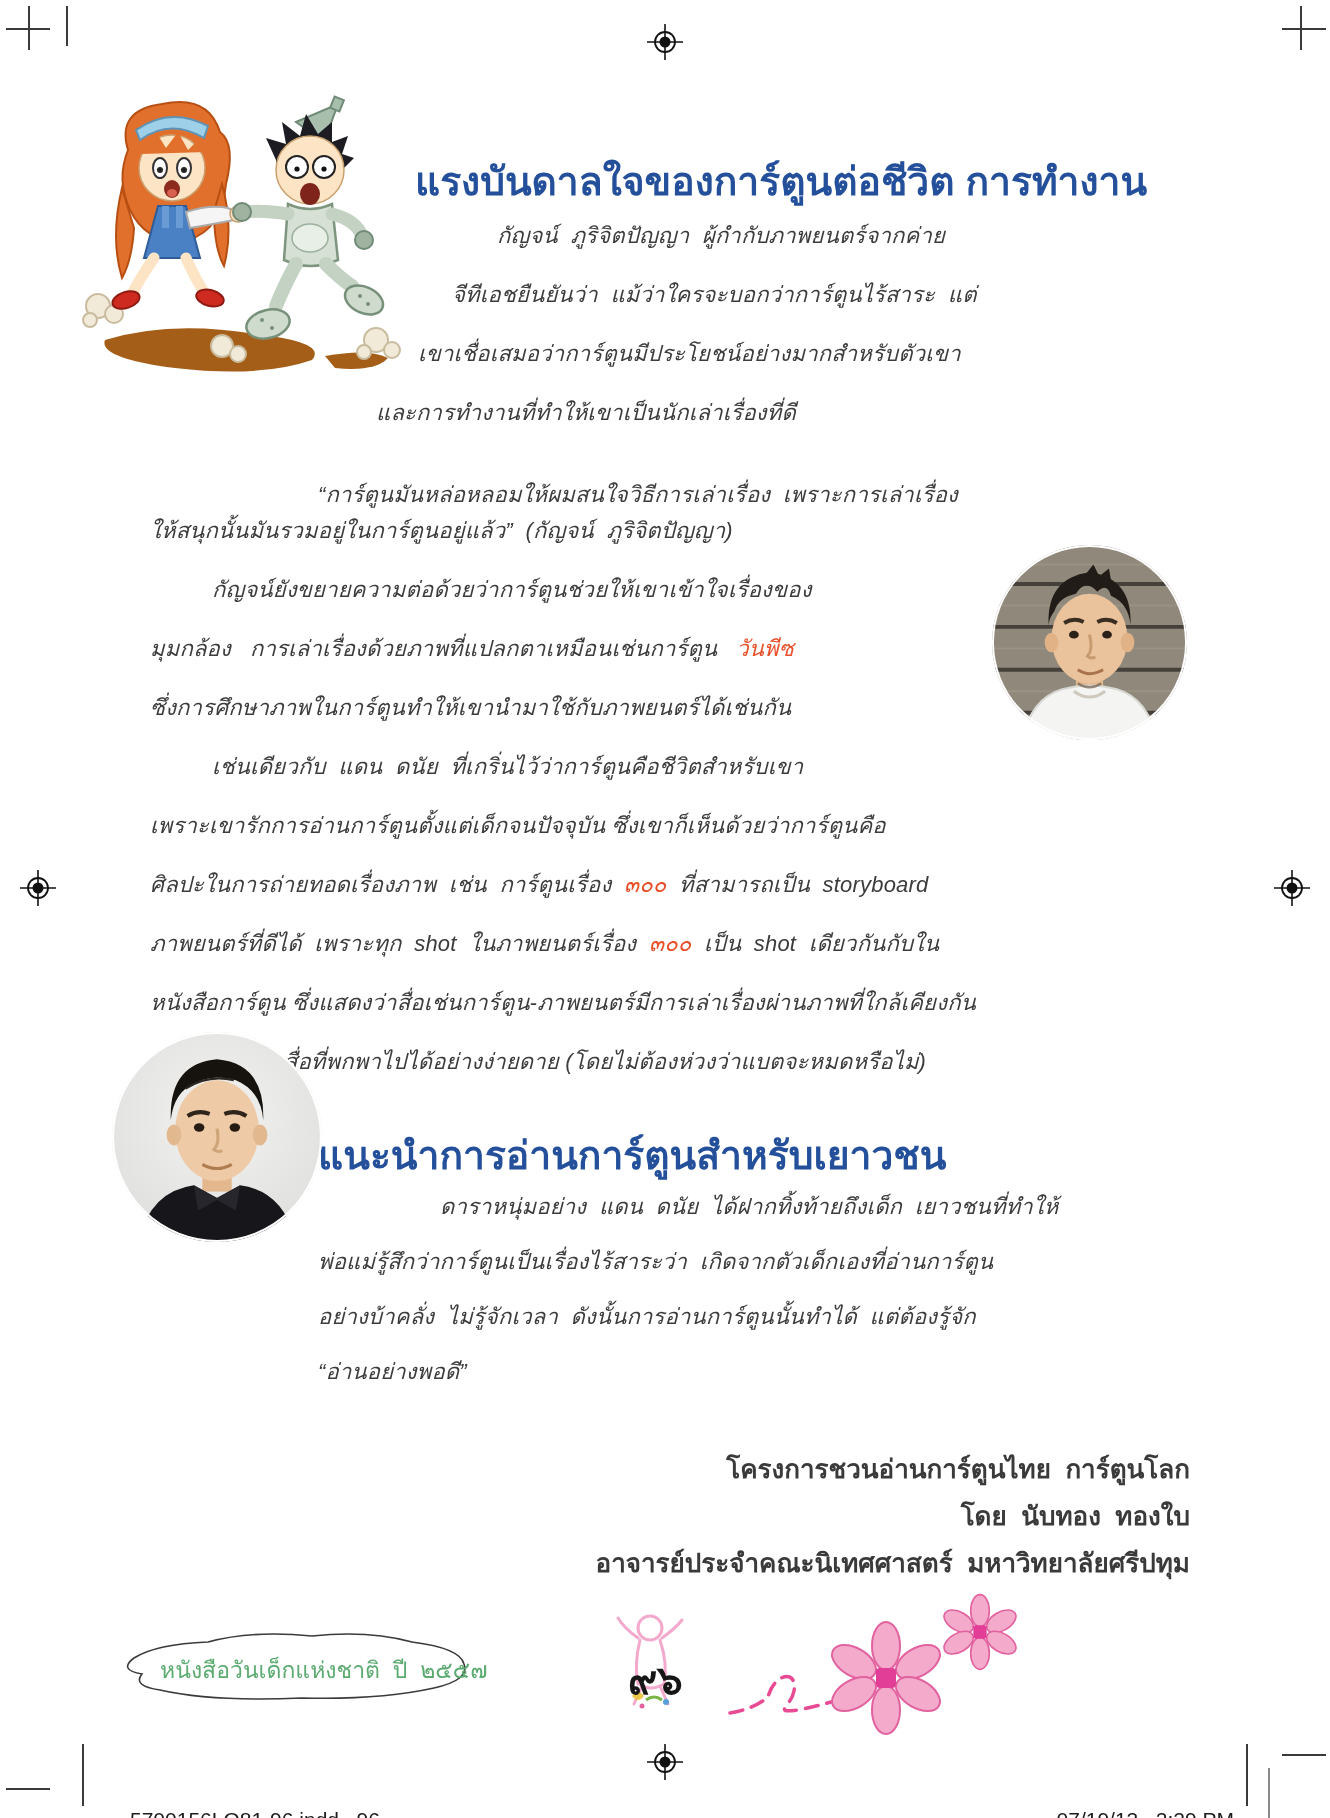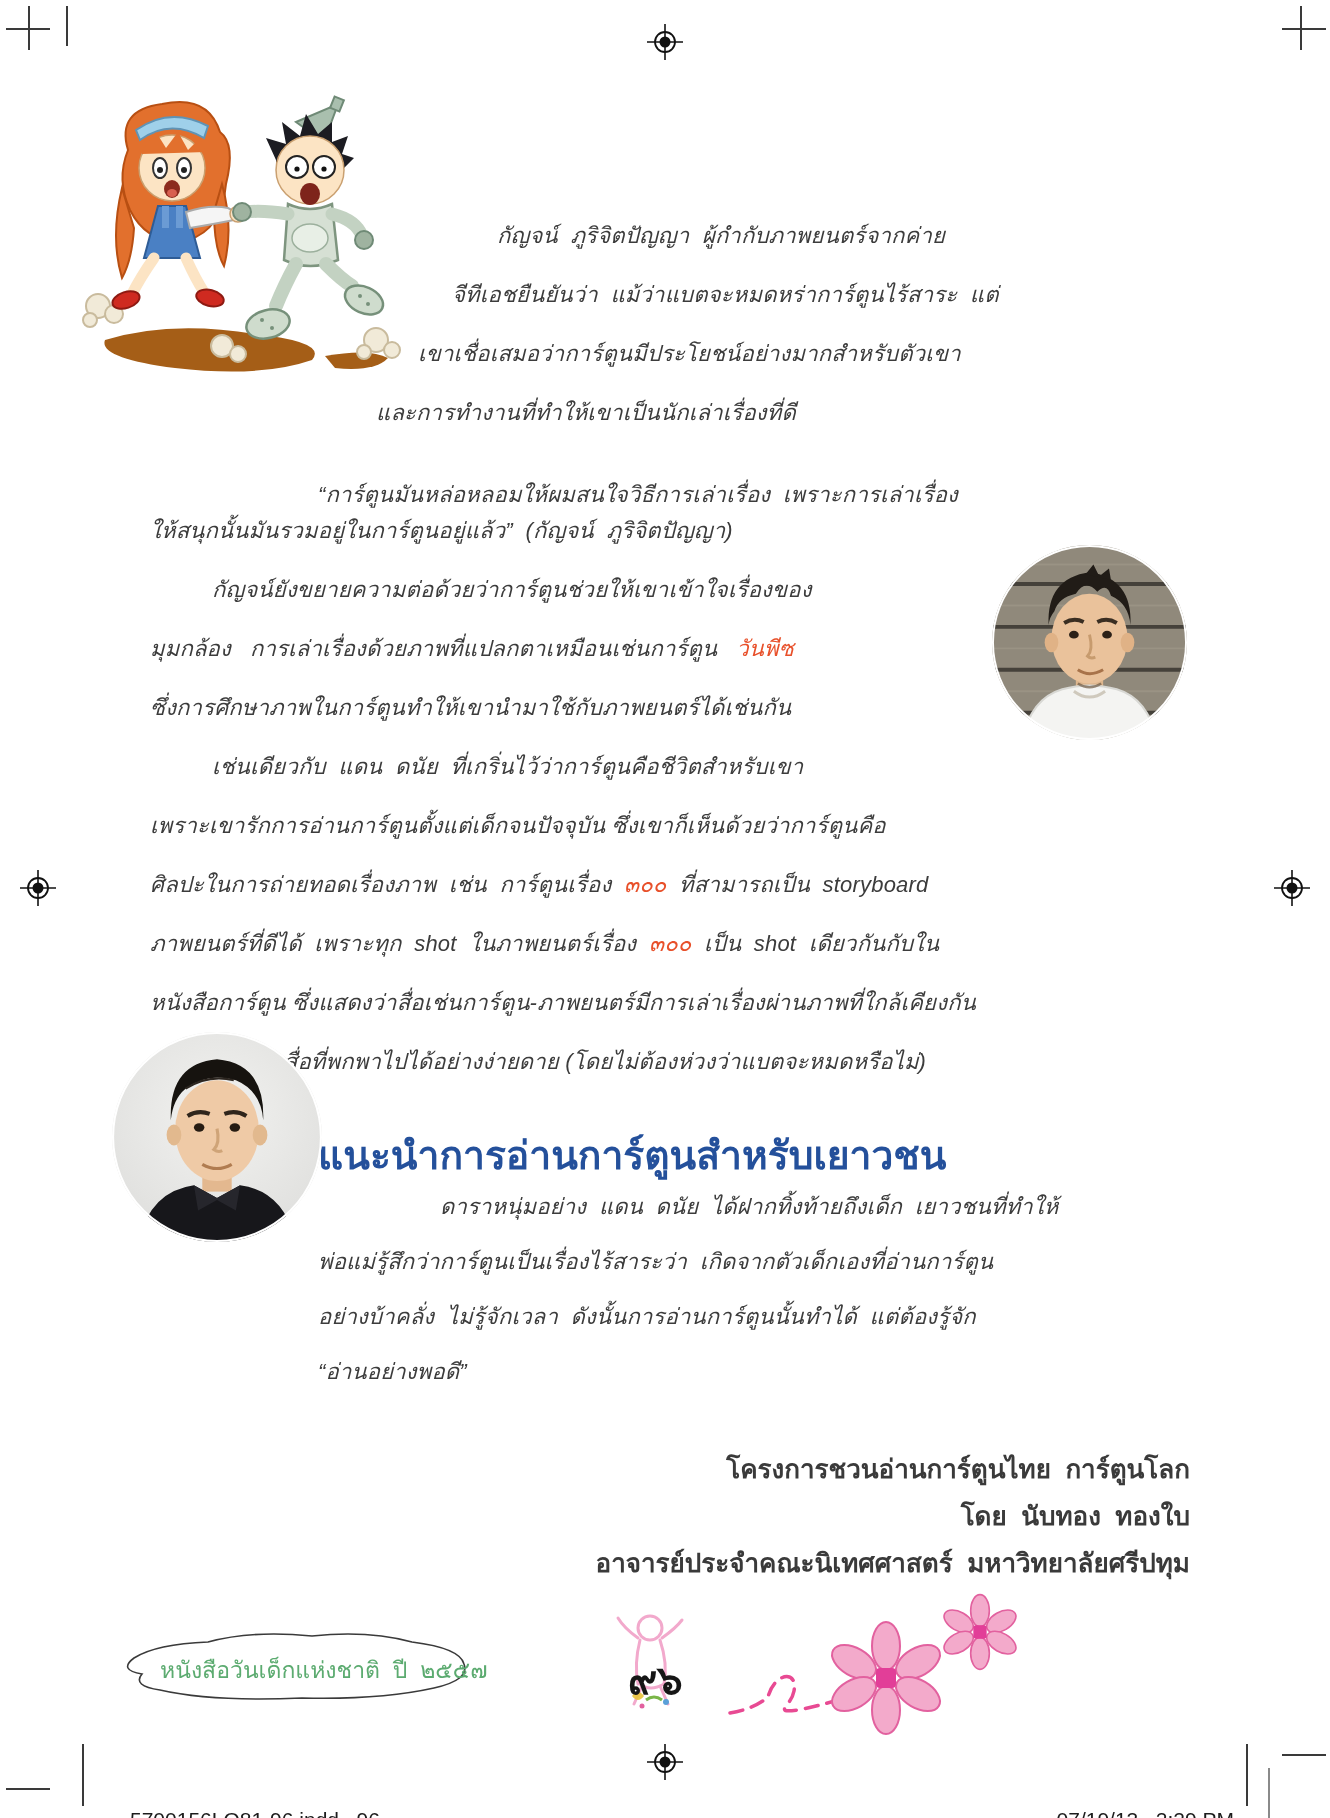--- a/index.html
+++ b/index.html
@@ -140,6 +140,7 @@
     </g>
   </svg>
 
+  <div class="heading" style="left:415px;top:150px;">แรงบันดาลใจของการ์ตูนต่อชีวิต การทำงาน</div>
   <div id="s1-lines">
       <div class="tline" style="top: 212px; left: 497px;"><span>กัญจน์  ภูริจิตปัญญา  ผู้กำกับภาพยนตร์จากค่าย</span></div>
       <div class="tline" style="top: 271px; left: 452px;"><span>จีทีเอชยืนยันว่า  แม้ว่าแบตจะหมดหร่าการ์ตูนไร้สาระ  แต่</span></div>

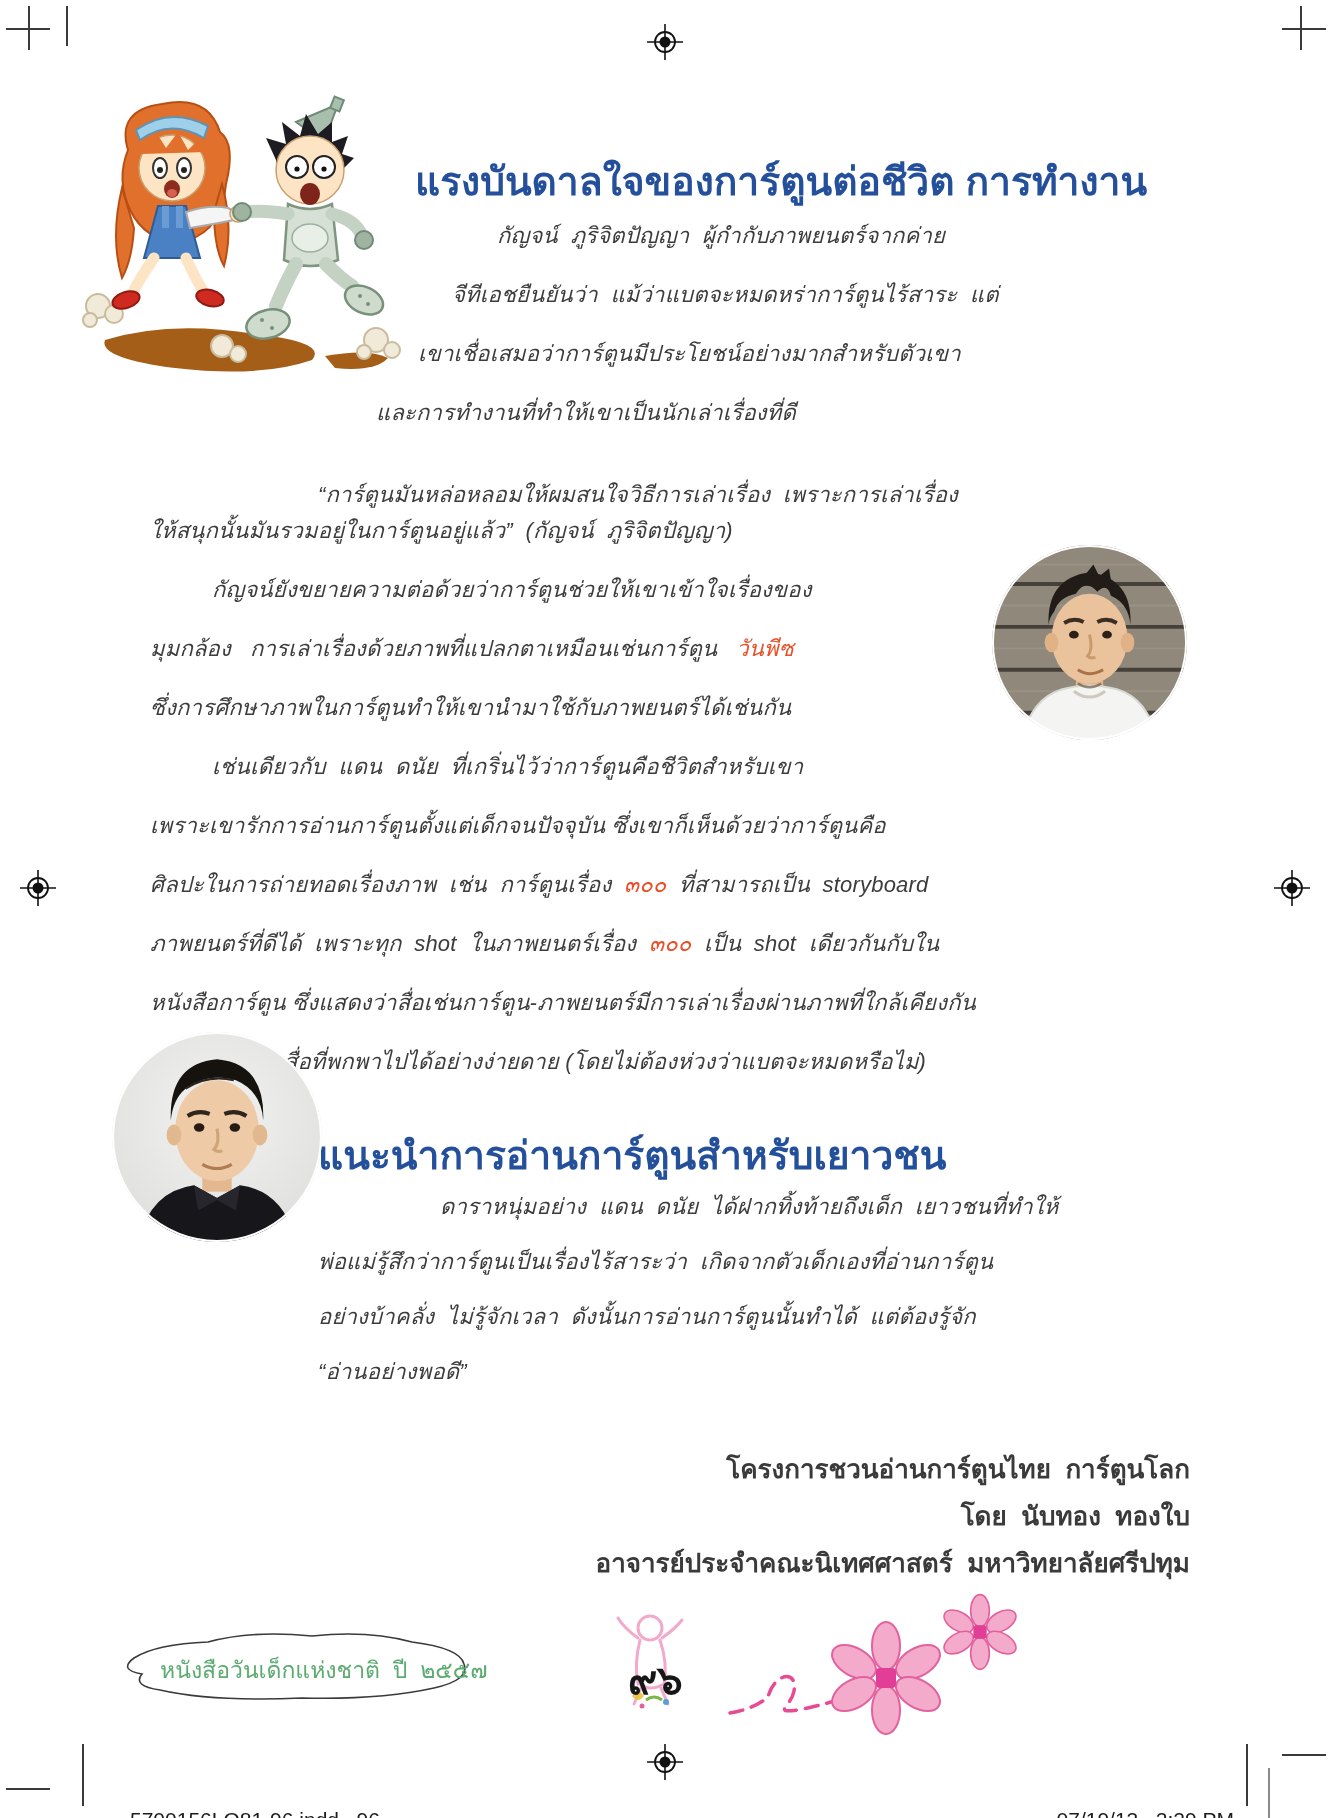--- a/index.html
+++ b/index.html
@@ -143,7 +143,7 @@
   <div class="heading" style="left:415px;top:150px;">แรงบันดาลใจของการ์ตูนต่อชีวิต การทำงาน</div>
   <div id="s1-lines">
       <div class="tline" style="top: 212px; left: 497px;"><span>กัญจน์  ภูริจิตปัญญา  ผู้กำกับภาพยนตร์จากค่าย</span></div>
-      <div class="tline" style="top: 271px; left: 452px;"><span>จีทีเอชยืนยันว่า  แม้ว่าแบตจะหมดหร่าการ์ตูนไร้สาระ  แต่</span></div>
+      <div class="tline" style="top: 271px; left: 452px;"><span>จีทีเอชยืนยันว่า  แม้ว่าใครจะบอกว่าการ์ตูนไร้สาระ  แต่</span></div>
       <div class="tline" style="top: 330px; left: 418px;"><span>เขาเชื่อเสมอว่าการ์ตูนมีประโยชน์อย่างมากสำหรับตัวเขา</span></div>
       <div class="tline" style="top: 389px; left: 376px;"><span>และการทำงานที่ทำให้เขาเป็นนักเล่าเรื่องที่ดี</span></div>
       <div class="tline" style="top: 471px; left: 318px;"><span>“การ์ตูนมันหล่อหลอมให้ผมสนใจวิธีการเล่าเรื่อง  เพราะการเล่าเรื่อง</span></div>

